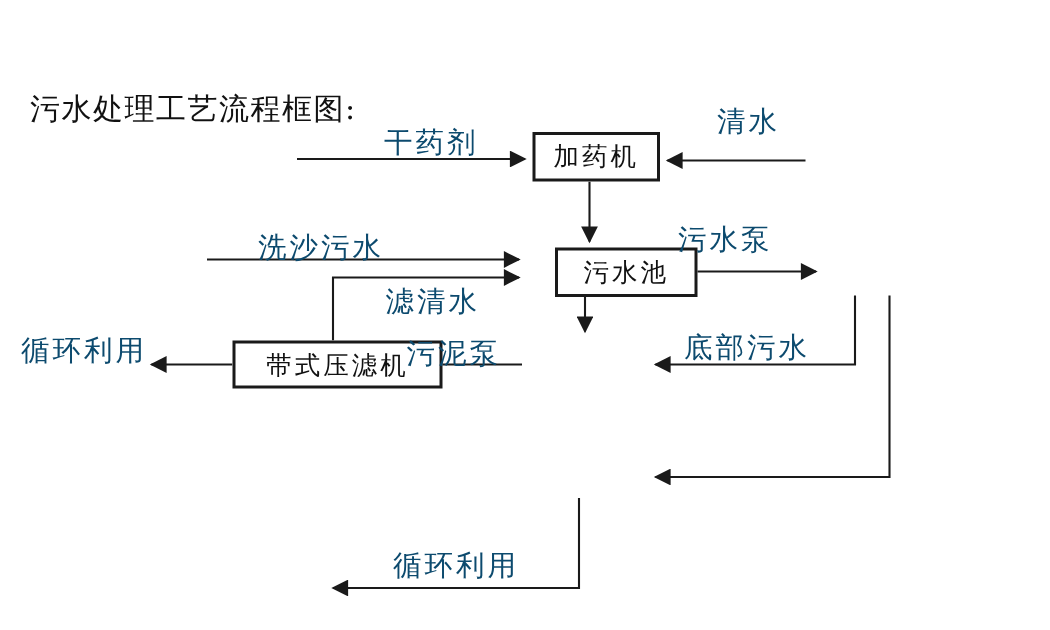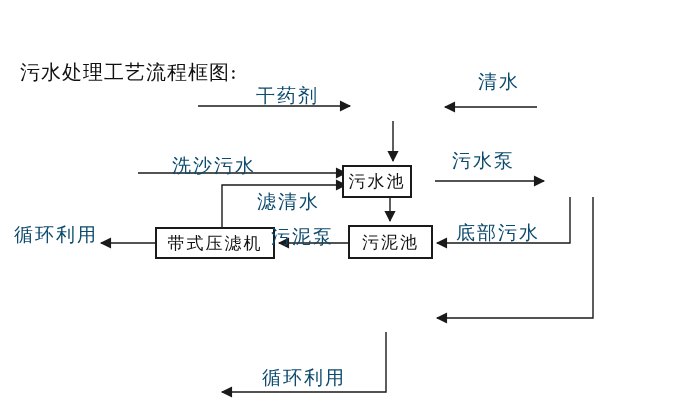--- a/index.html
+++ b/index.html
@@ -96,6 +96,7 @@
     </g>
   </svg>
 
+  <div class="node" style="left:355px;top:88px;width:85px;height:33px">加药机</div>
 
   <div class="node" style="left:342px;top:165px;width:70px;height:33px">污水池</div>
 

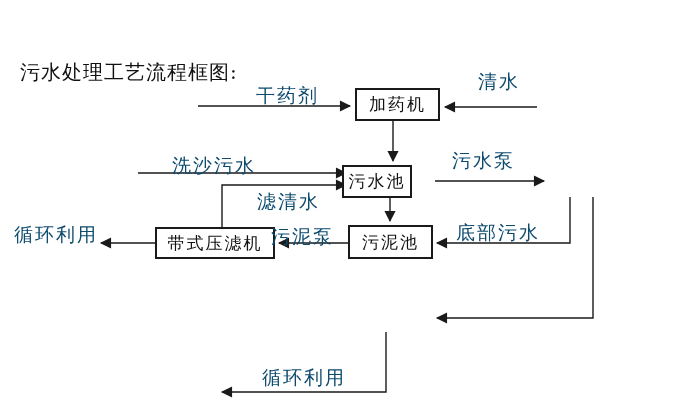--- a/index.html
+++ b/index.html
@@ -98,7 +98,7 @@
 
   <div class="node" style="left:355px;top:88px;width:85px;height:33px">加药机</div>
 
-  <div class="node" style="left:342px;top:165px;width:70px;height:33px">污水池</div>
+  <div class="node" style="left:370px;top:165px;width:95px;height:33px">污水池</div>
 
 
   <div class="node" style="left:155px;top:227px;width:120px;height:32px">带式压滤机</div>

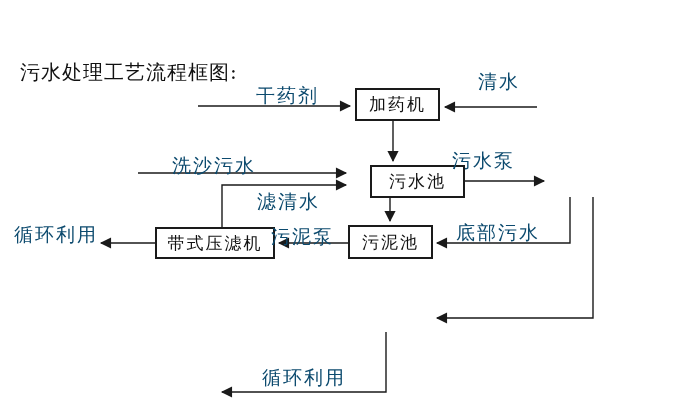--- a/index.html
+++ b/index.html
@@ -101,7 +101,7 @@
   <div class="node" style="left:370px;top:165px;width:95px;height:33px">污水池</div>
 
 
-  <div class="node" style="left:155px;top:227px;width:120px;height:32px">带式压滤机</div>
+  <div class="node" style="left:155px;top:227px;width:140px;height:32px">带式压滤机</div>
 
   <div class="node" style="left:348px;top:225px;width:85px;height:34px">污泥池</div>
 

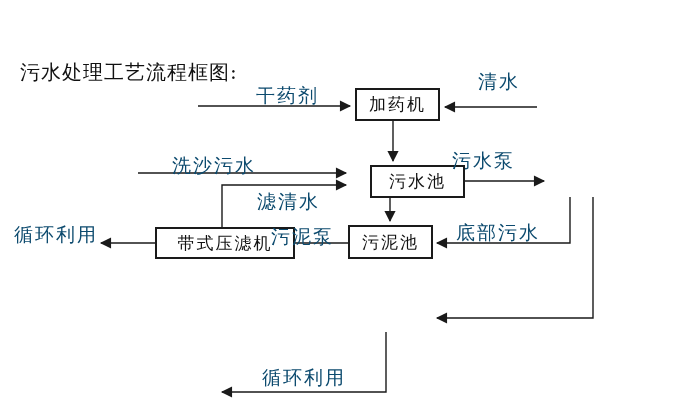--- a/index.html
+++ b/index.html
@@ -103,7 +103,6 @@
 
   <div class="node" style="left:155px;top:227px;width:140px;height:32px">带式压滤机</div>
 
-  <div class="node" style="left:348px;top:225px;width:85px;height:34px">污泥池</div>
 
 
   <div class="elabel" style="left:256px;top:86px">干药剂</div>

